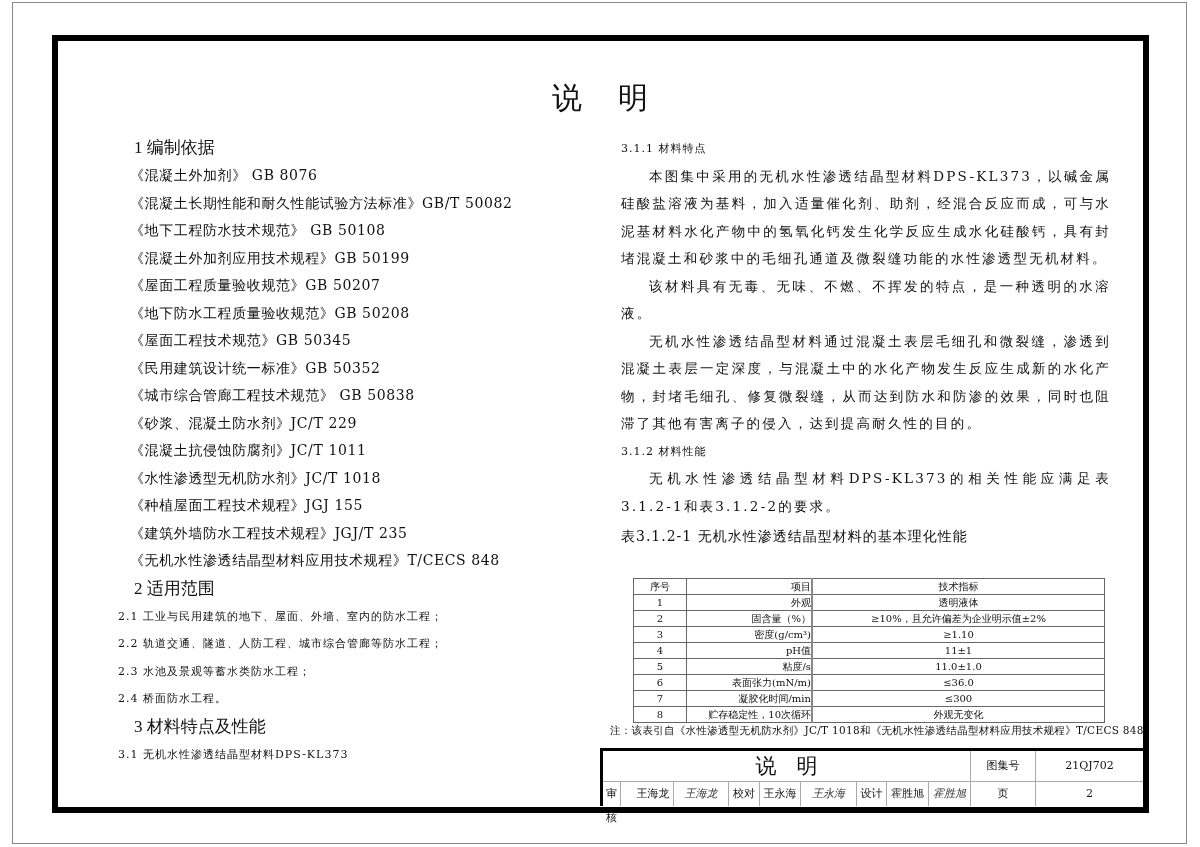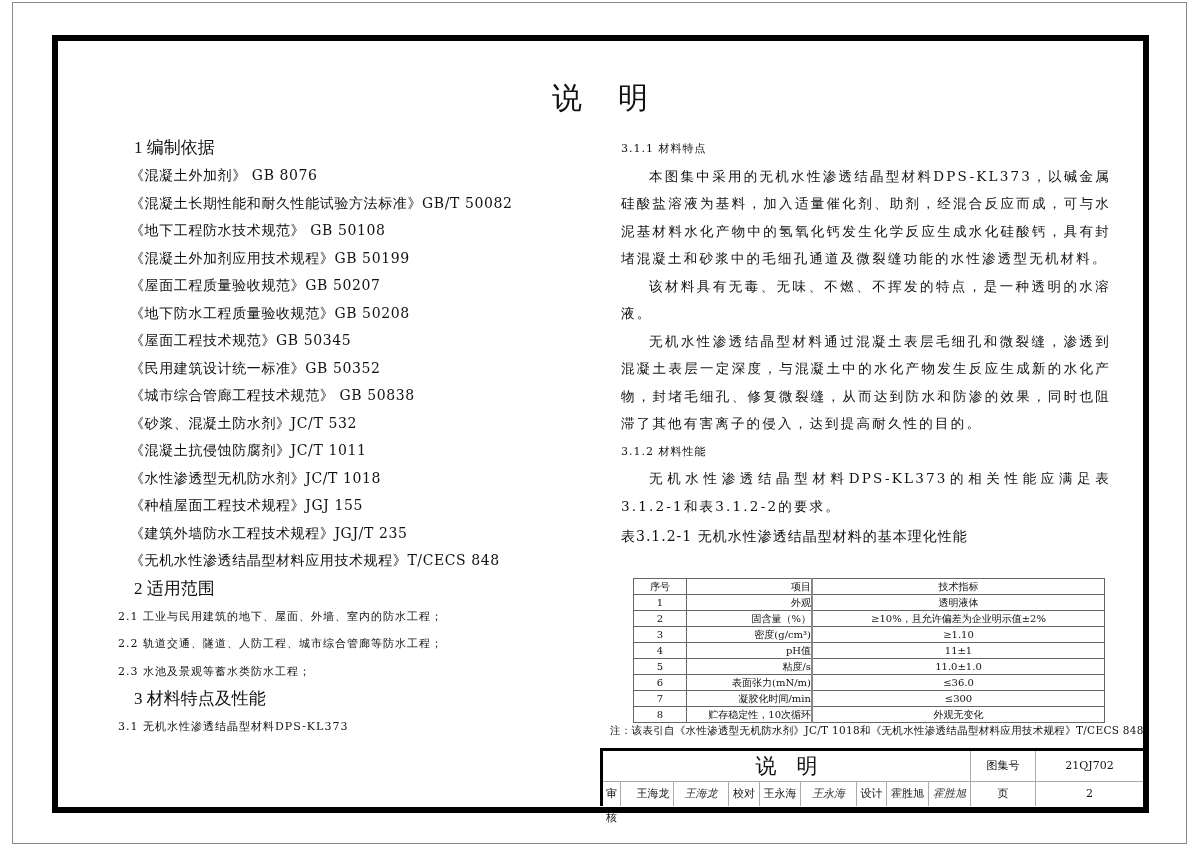--- a/index.html
+++ b/index.html
@@ -55,7 +55,7 @@
       <div class="ref">《屋面工程技术规范》GB 50345</div>
       <div class="ref">《民用建筑设计统一标准》GB 50352</div>
       <div class="ref">《城市综合管廊工程技术规范》 GB 50838</div>
-      <div class="ref">《砂浆、混凝土防水剂》JC/T 532</div>
+      <div class="ref">《砂浆、混凝土防水剂》JC/T 229</div>
       <div class="ref">《混凝土抗侵蚀防腐剂》JC/T 1011</div>
       <div class="ref">《水性渗透型无机防水剂》JC/T 1018</div>
       <div class="ref">《种植屋面工程技术规程》JGJ 155</div>

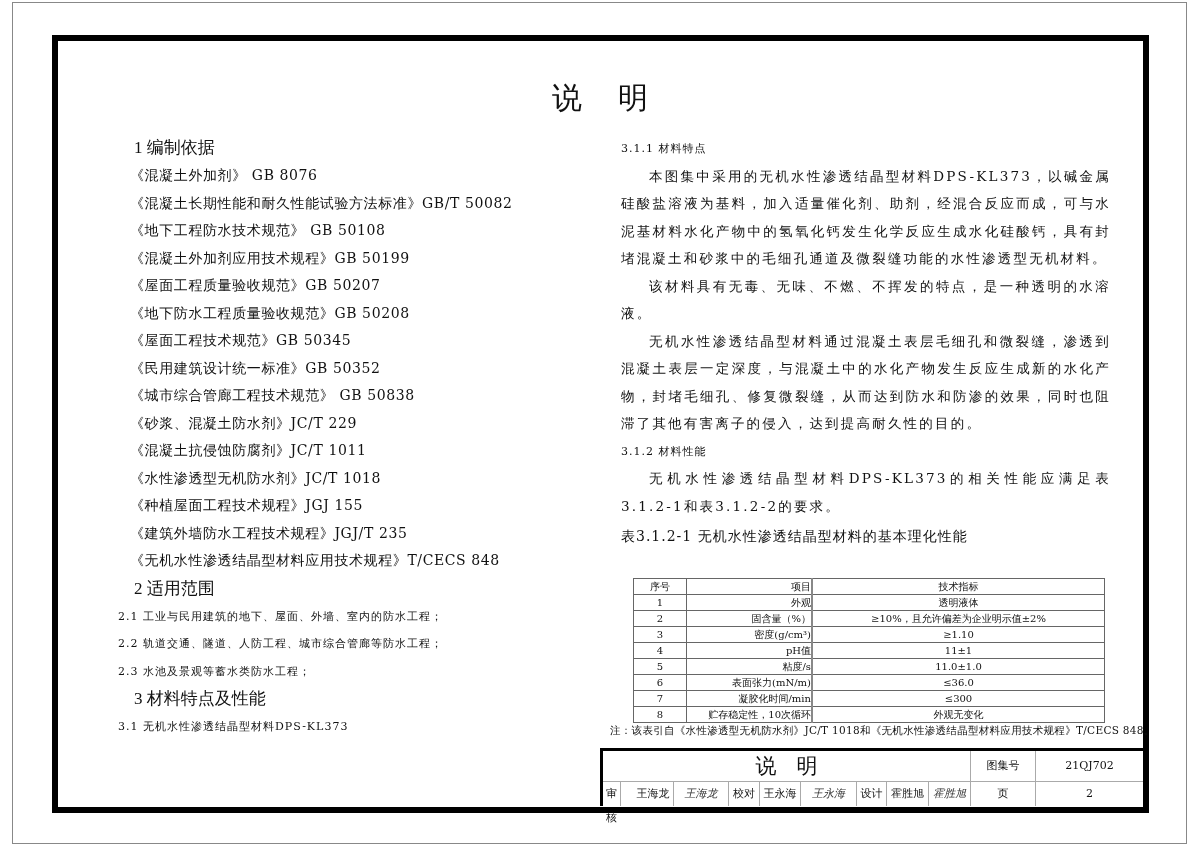--- a/index.html
+++ b/index.html
@@ -67,6 +67,7 @@
       <div class="item">2.1 工业与民用建筑的地下、屋面、外墙、室内的防水工程；</div>
       <div class="item">2.2 轨道交通、隧道、人防工程、城市综合管廊等防水工程；</div>
       <div class="item">2.3 水池及景观等蓄水类防水工程；</div>
+      <div class="item">2.4 桥面防水工程。</div>
     </div>
   <div class="h1">3 材料特点及性能</div>
   <div class="item">3.1 无机水性渗透结晶型材料DPS-KL373</div>

